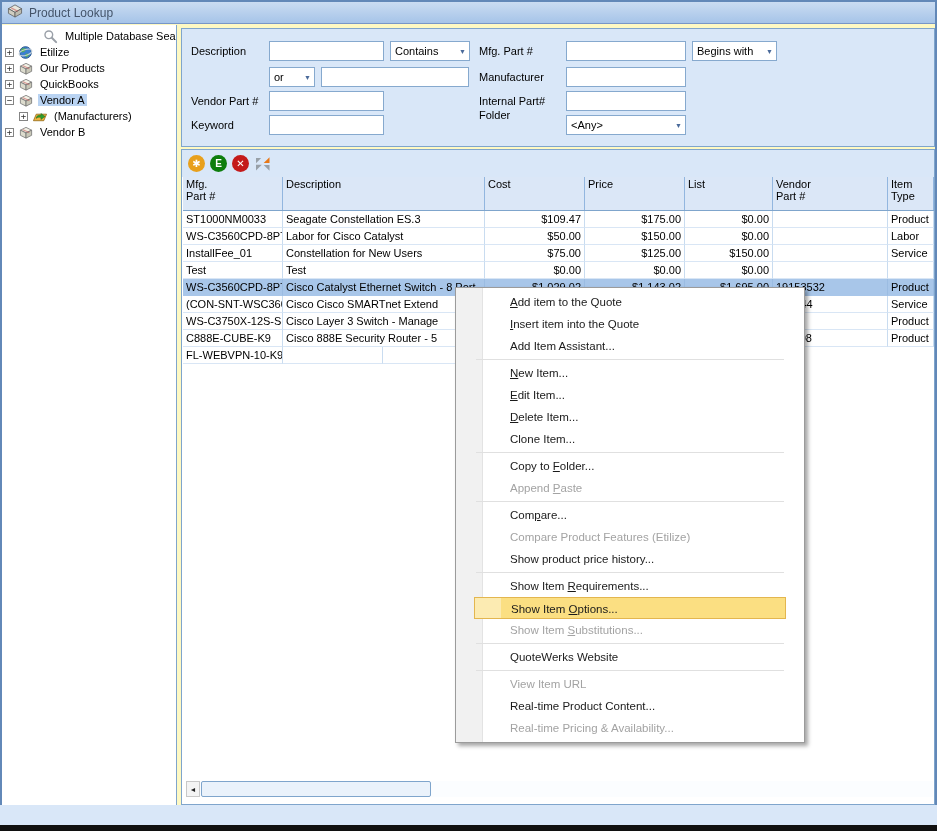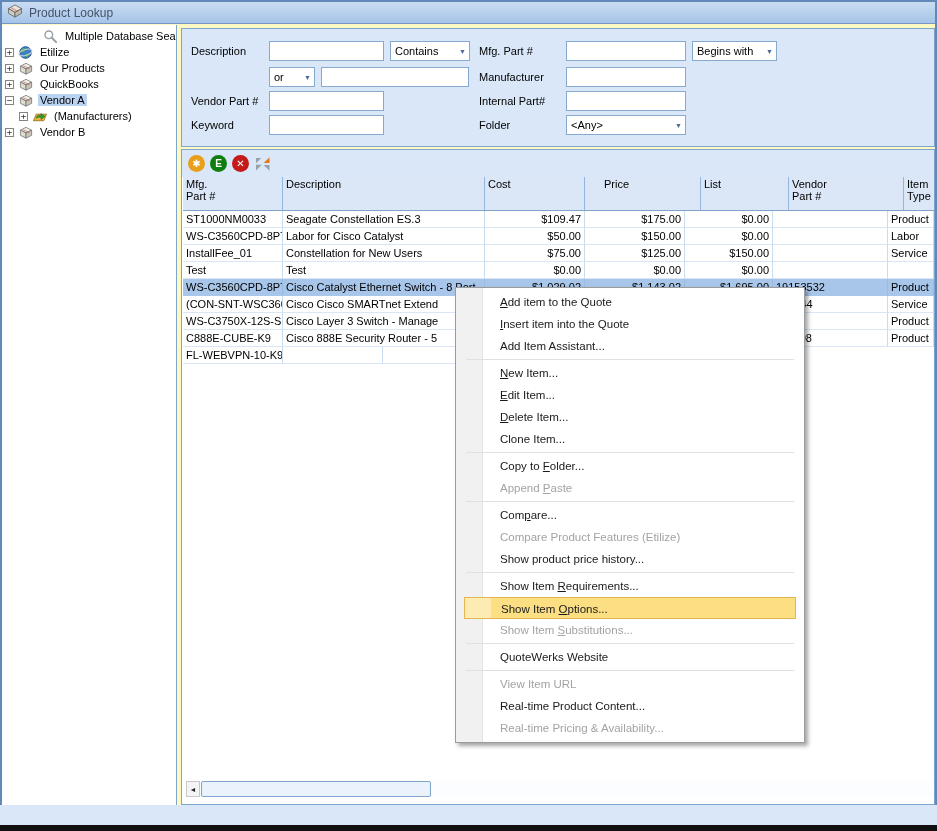--- a/index.html
+++ b/index.html
@@ -209,7 +209,7 @@
 
     <span class="flabel" style="left:9px; top:90px;">Keyword</span>
     <input class="txt" style="left: 87px; top: 86px; width: 115px;" value="">
-    <span class="flabel" style="left:297px; top:90px;">Folder</span>
+    <span class="flabel" style="left:297px; top:80px;">Folder</span>
     <div class="combo" style="left:384px; top:86px; width:120px;">
       <span>&lt;Any&gt;</span>
       <span class="arr">▼</span>

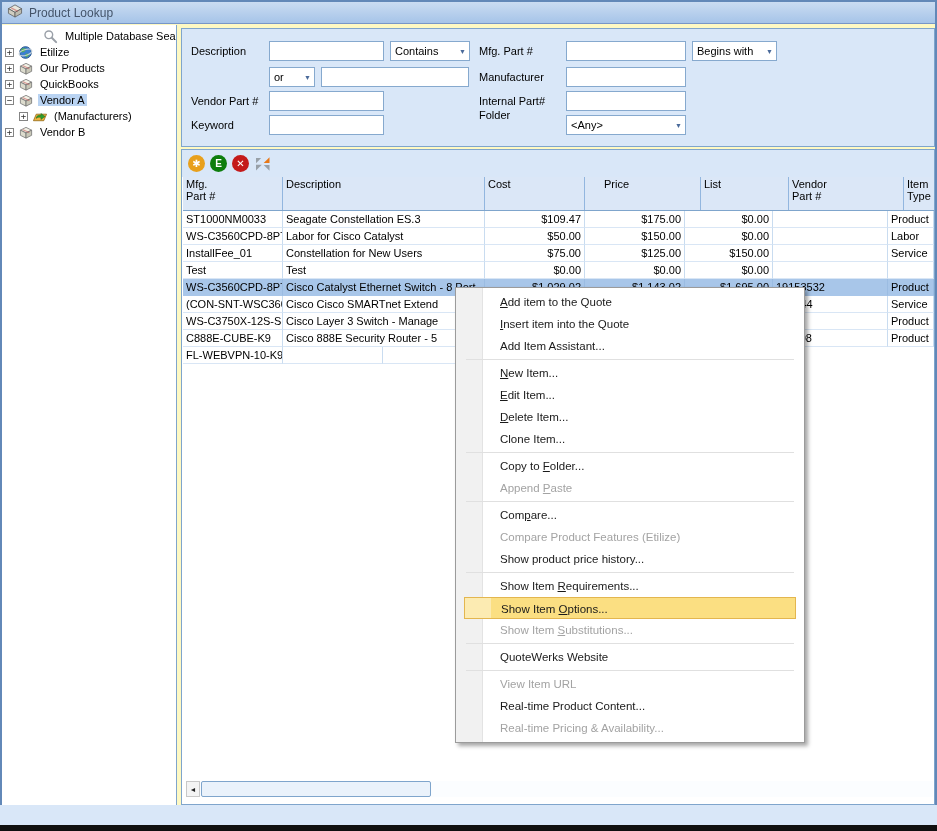--- a/index.html
+++ b/index.html
@@ -236,7 +236,7 @@
 Part #</div>
         <div class="th" style="width: 202px;">Description</div>
         <div class="th" style="width: 100px;">Cost</div>
-        <div class="th" style="width: 100px; margin-left: 16px;">Price</div>
+        <div class="th" style="width: 100px;">Price</div>
         <div class="th" style="width: 88px;">List</div>
         <div class="th" style="width: 115px;">Vendor
 Part #</div>

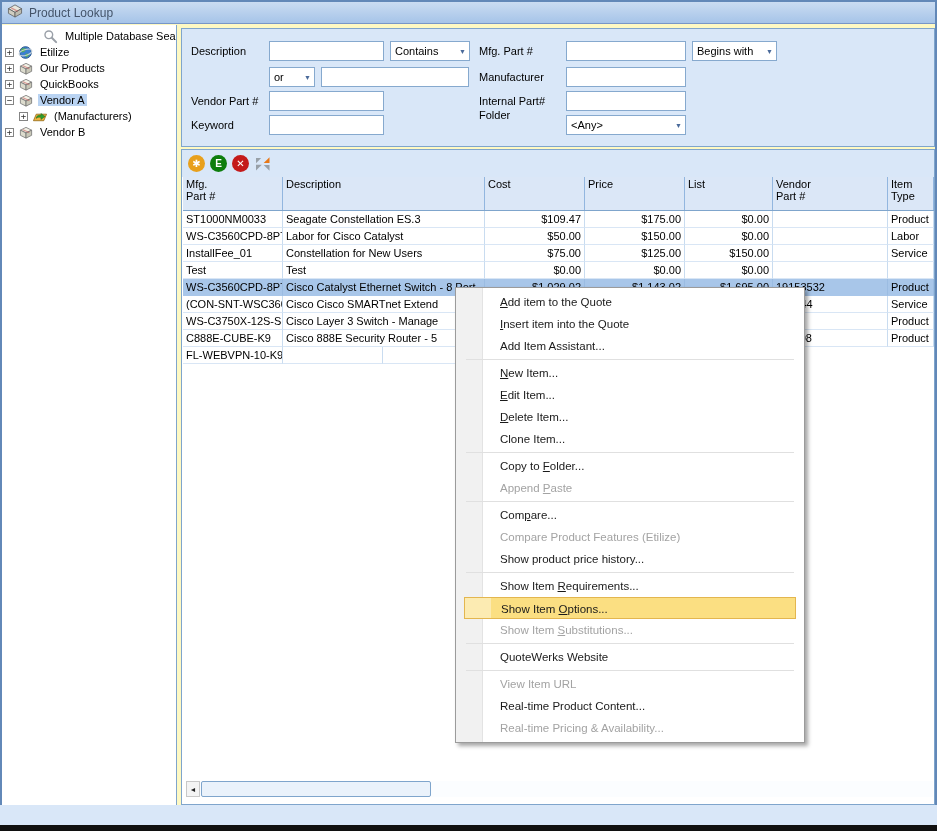--- a/index.html
+++ b/index.html
@@ -65,7 +65,7 @@
   .bottom-dark  { position:absolute; left:0; top:825px; width:937px; height:6px; background:#101010; z-index:32;}
 
   .context-menu { position:absolute; left:455px; top:287px; width:350px; background:#fff;
-    border:1px solid #9B9B9B; box-shadow:3px 3px 4px rgba(0,0,0,0.35); padding:3px 8px; z-index:20; }
+    border:1px solid #9B9B9B; box-shadow:3px 3px 4px rgba(0,0,0,0.35); padding:3px 18px; z-index:20; }
   .context-menu::before { content:""; position:absolute; left:0; top:0; bottom:0; width:26px;
     background:#F1F1F1; border-right:1px solid #E3E3E3; }
   .menu-item { position:relative; height:22px; line-height:22px; padding-left:36px; font-size:11.5px;

